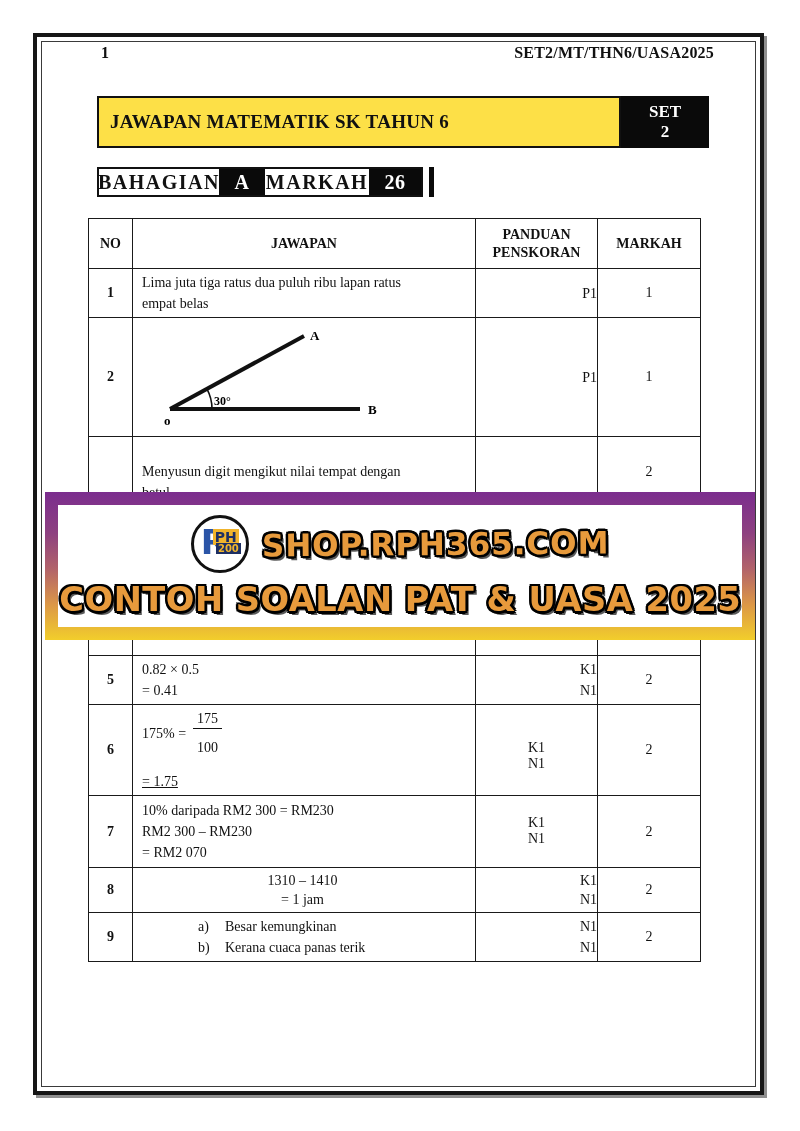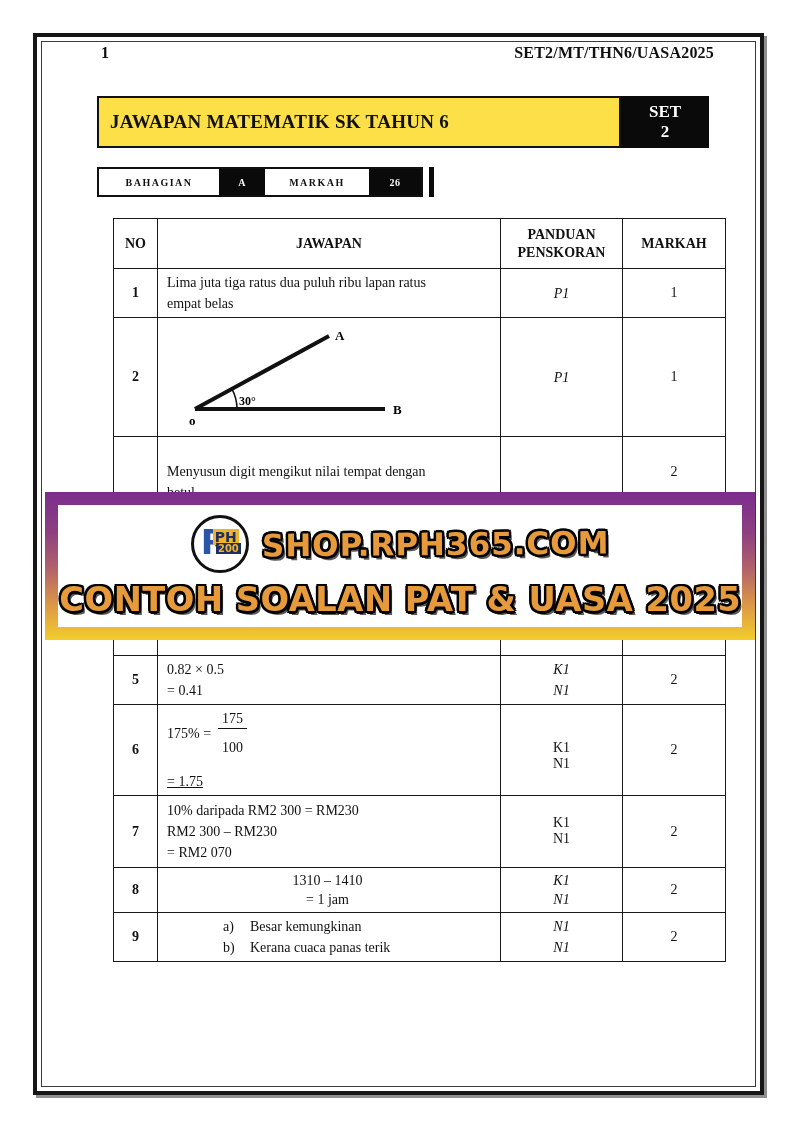--- a/index.html
+++ b/index.html
@@ -31,7 +31,7 @@
   
   .section-bar { position:absolute; left:97px; top:167px; height:30px; display:flex; align-items:stretch; }
   .section-cells { display:flex; border:2px solid #111; }
-  .sec { display:flex; align-items:center; justify-content:center; font-size:10px; font-weight:bold; }
+  .sec { display:flex; align-items:center; justify-content:center; font-size:20px; font-weight:bold; }
   .sec.white { background:#fff; color:#111; letter-spacing:1.5px; }
   .sec.black { background:#0a0a0a; color:#fff; letter-spacing:0.5px; }
   .sec-bahagian { width:120px; } .sec-a { width:46px; } .sec-markah { width:104px; } .sec-26 { width:52px; }

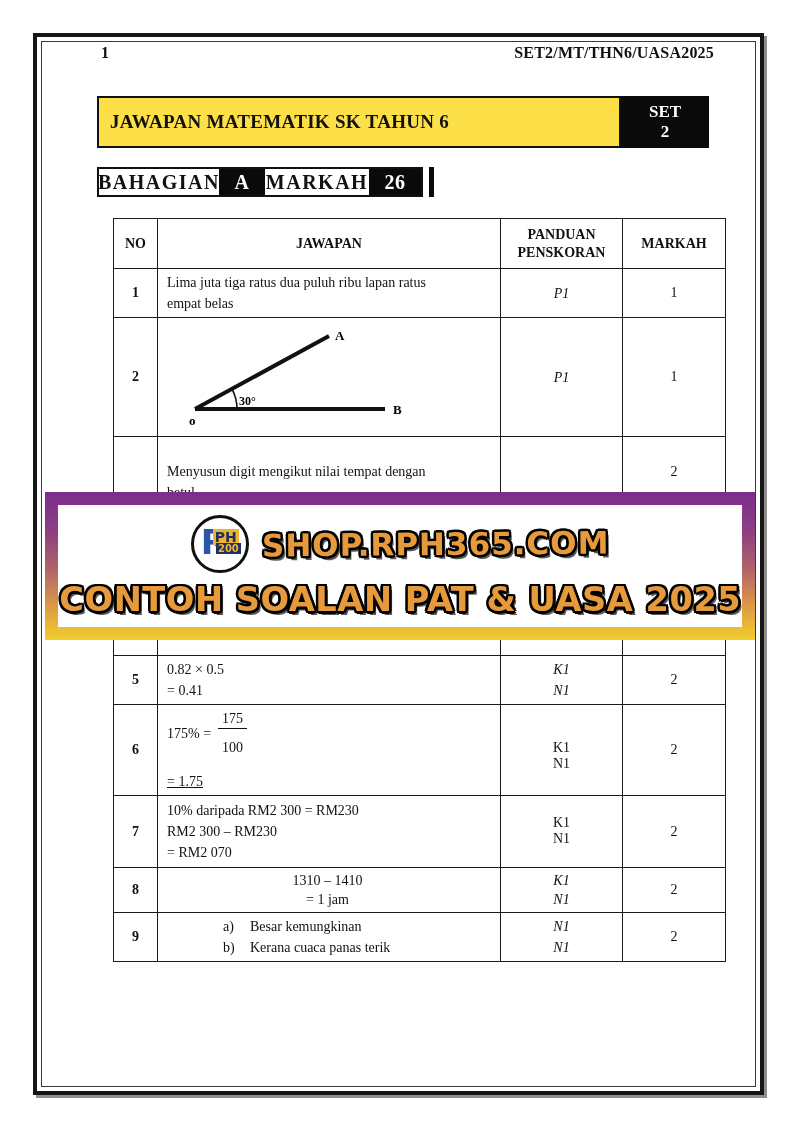--- a/index.html
+++ b/index.html
@@ -38,7 +38,7 @@
   .sec-stripe { width:5px; background:#0a0a0a; margin-left:6px; }
 
   
-  table.answers { position:absolute; left:113px; top:218px; width:612px; border-collapse:collapse; table-layout:fixed; }
+  table.answers { position:absolute; left:88px; top:218px; width:612px; border-collapse:collapse; table-layout:fixed; }
   table.answers td, table.answers th { border:1.5px solid #1a1a1a; font-size:14px; vertical-align:middle; }
   table.answers th { font-weight:bold; text-align:center; line-height:1.25; padding:4px 2px; }
   td.no-cell { text-align:center; font-weight:bold; }

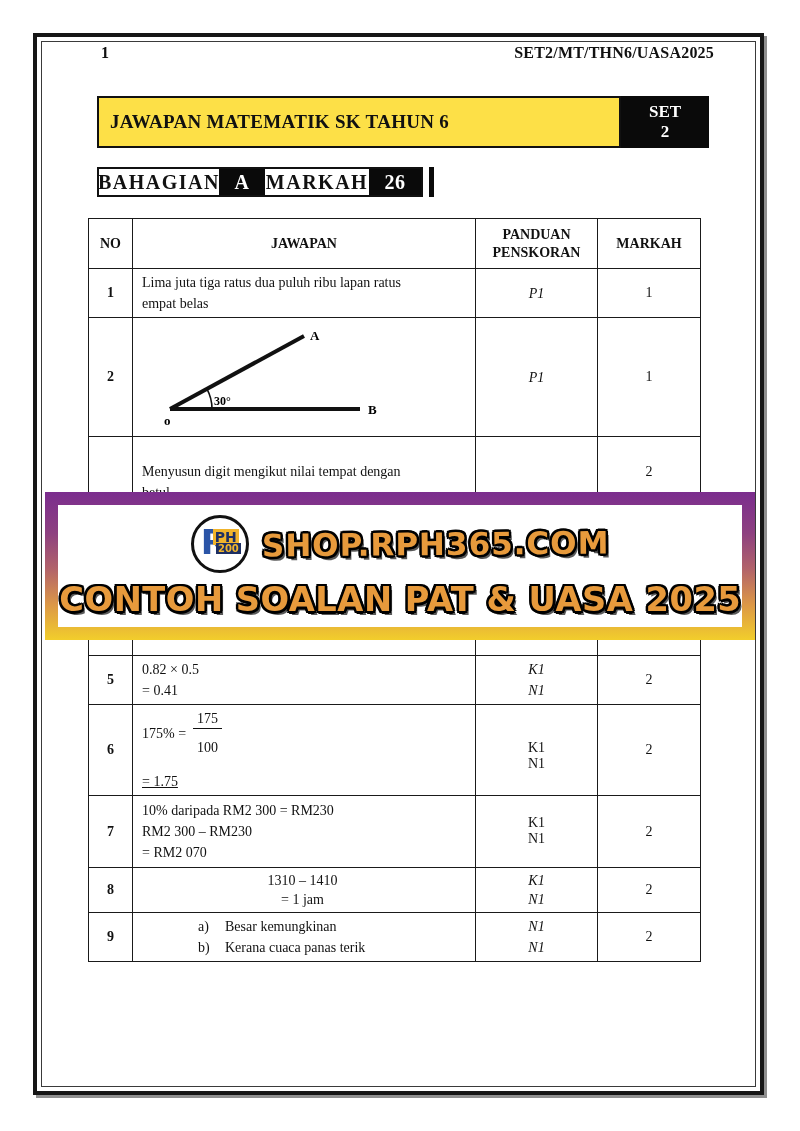--- a/index.html
+++ b/index.html
@@ -46,7 +46,7 @@
   td.pg-cell { text-align:center; padding:0; }
   td.mk-cell { text-align:center; }
   .ans-line { display:block; }
-  .pg-stack { display:flex; flex-direction:column; align-items:center; justify-content:center; height:100%; line-height:21px; padding:2px 0;font-style:italic; }
+  .pg-stack { display:flex; flex-direction:column; align-items:flex-end; justify-content:center; height:100%; line-height:21px; padding:2px 0; }
   .pg-top { display:flex; flex-direction:column; align-items:center; justify-content:flex-start; height:100%; padding-top:5px; }
   .pg-spread { display:flex; flex-direction:column; align-items:center; justify-content:space-between; height:100%; }
   .pg-spread.r6 { padding:20px 0 8px; }

